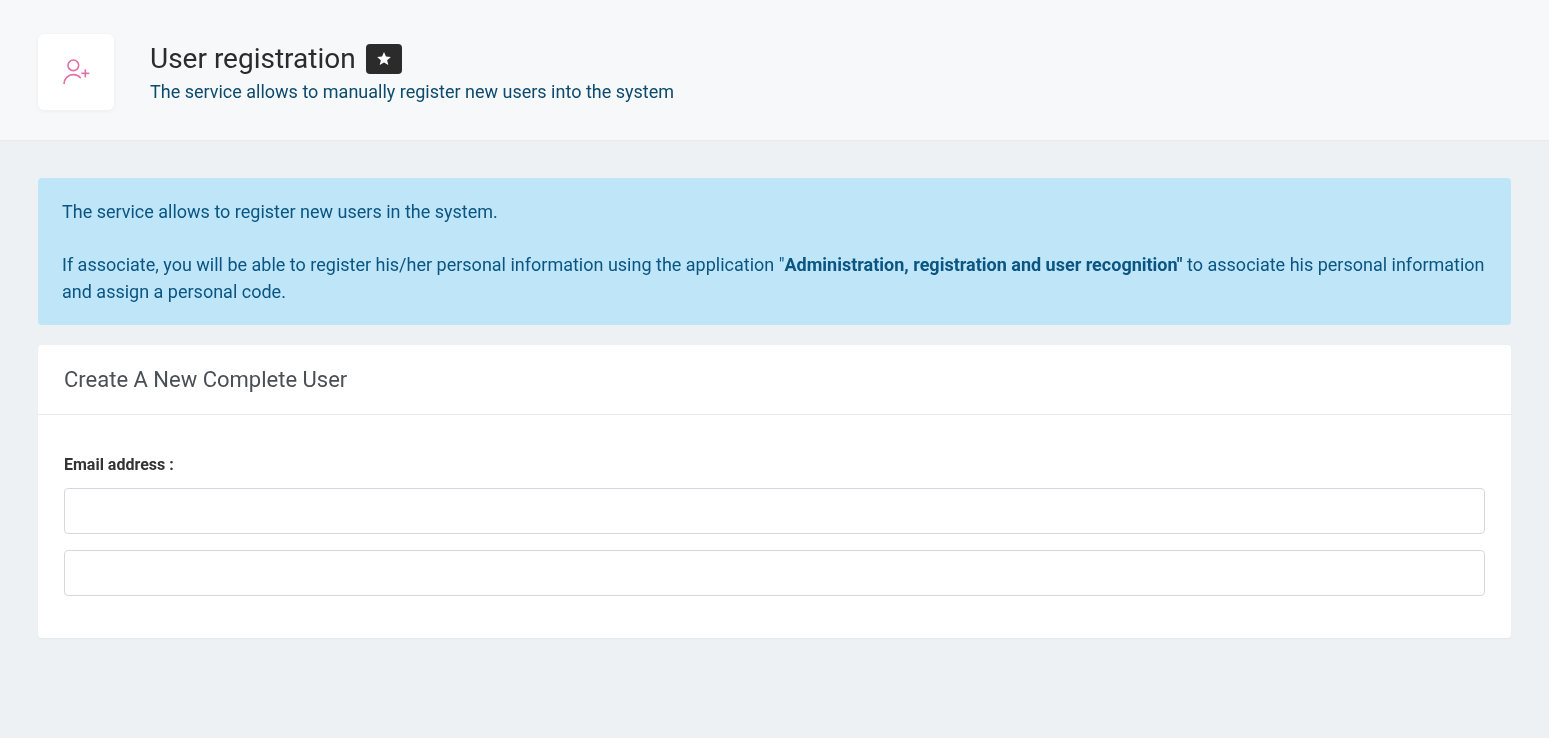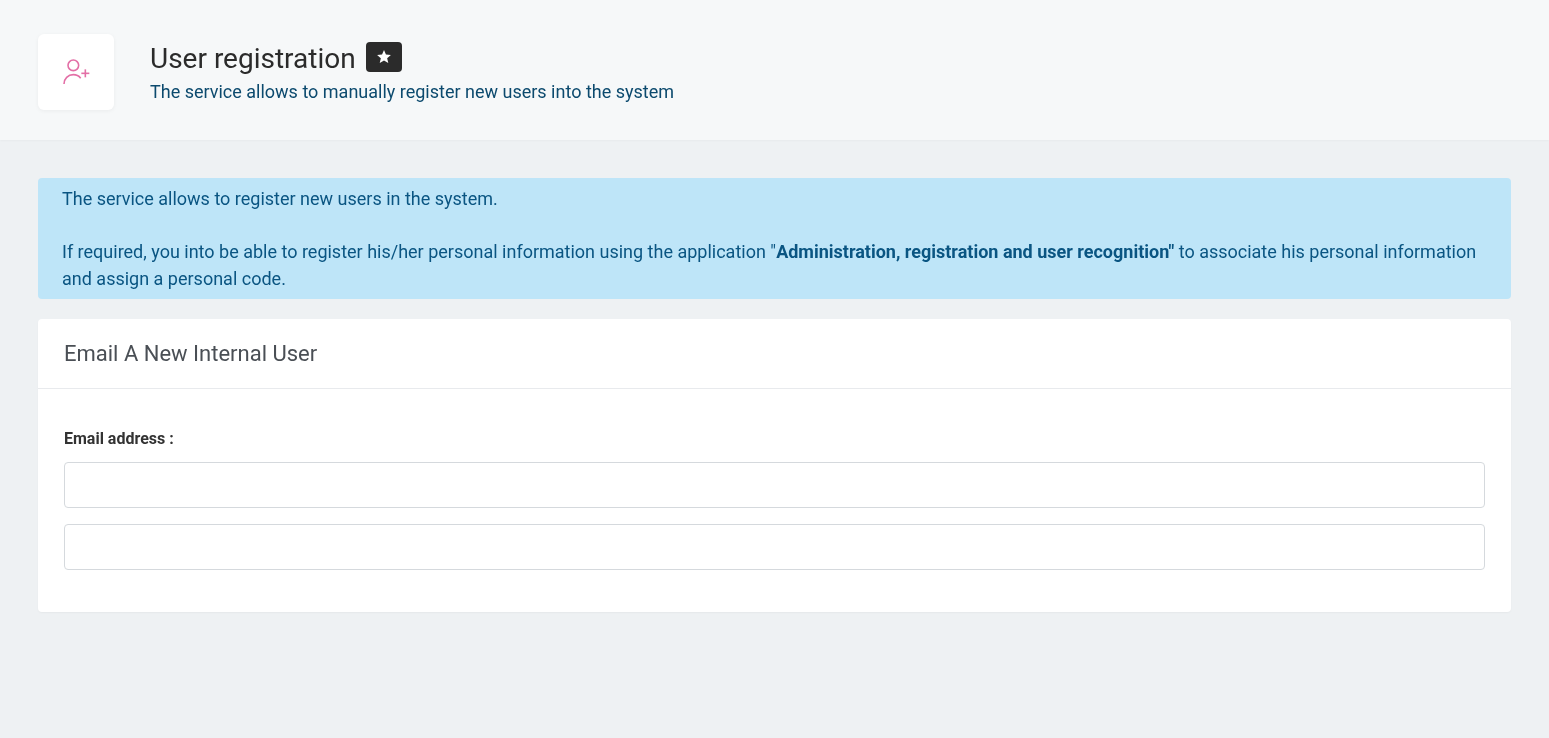--- a/index.html
+++ b/index.html
@@ -49,6 +49,7 @@
     }
     .title-row {
       display: flex;
+      align-items: center;
       gap: 10px;
     }
     .page-title {

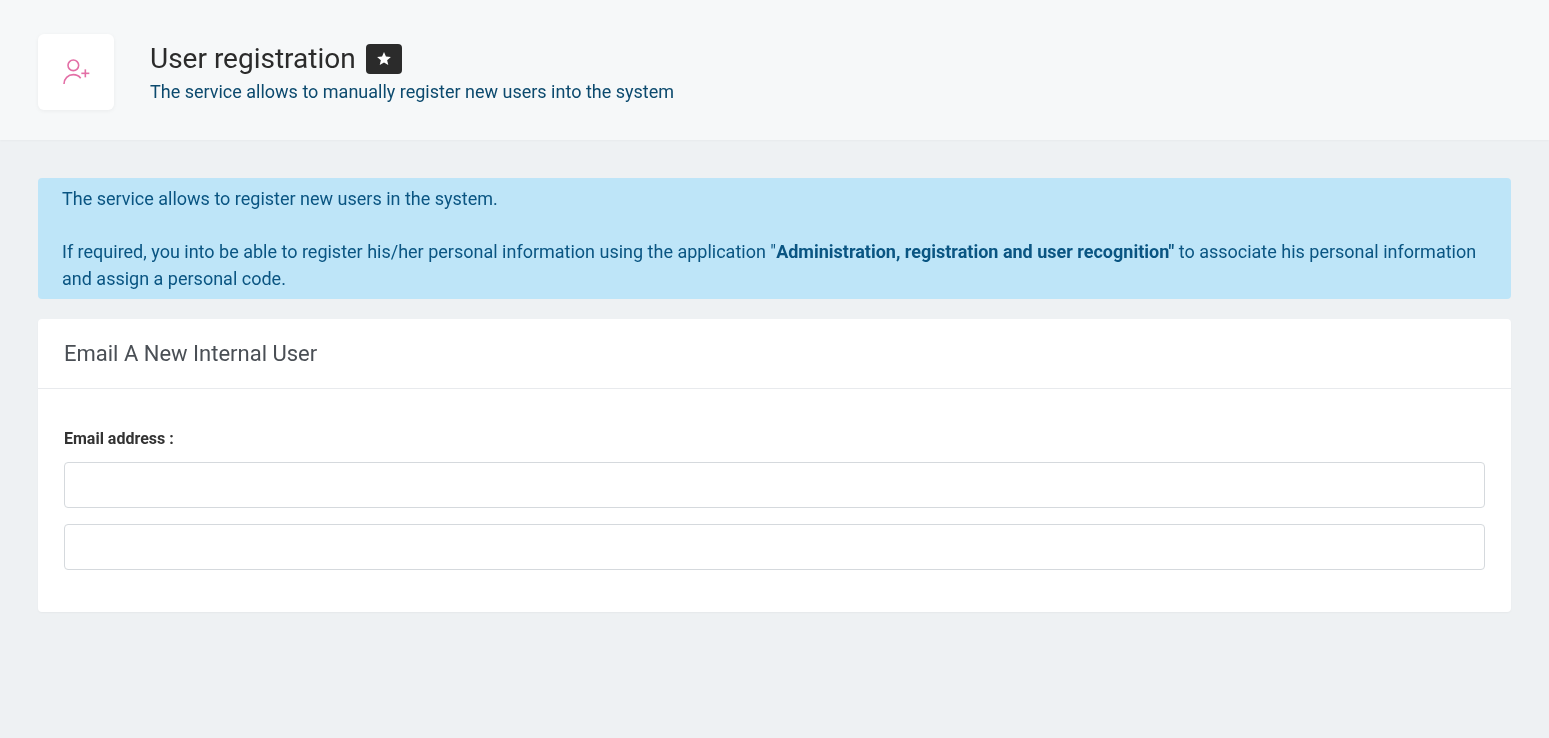--- a/index.html
+++ b/index.html
@@ -82,7 +82,7 @@
     .info-banner {
       background-color: #bee5f8;
       border-radius: 4px;
-      padding: 7px 24px;
+      padding: 20px 24px;
       color: #0a5582;
       font-size: 18px;
       line-height: 1.5;

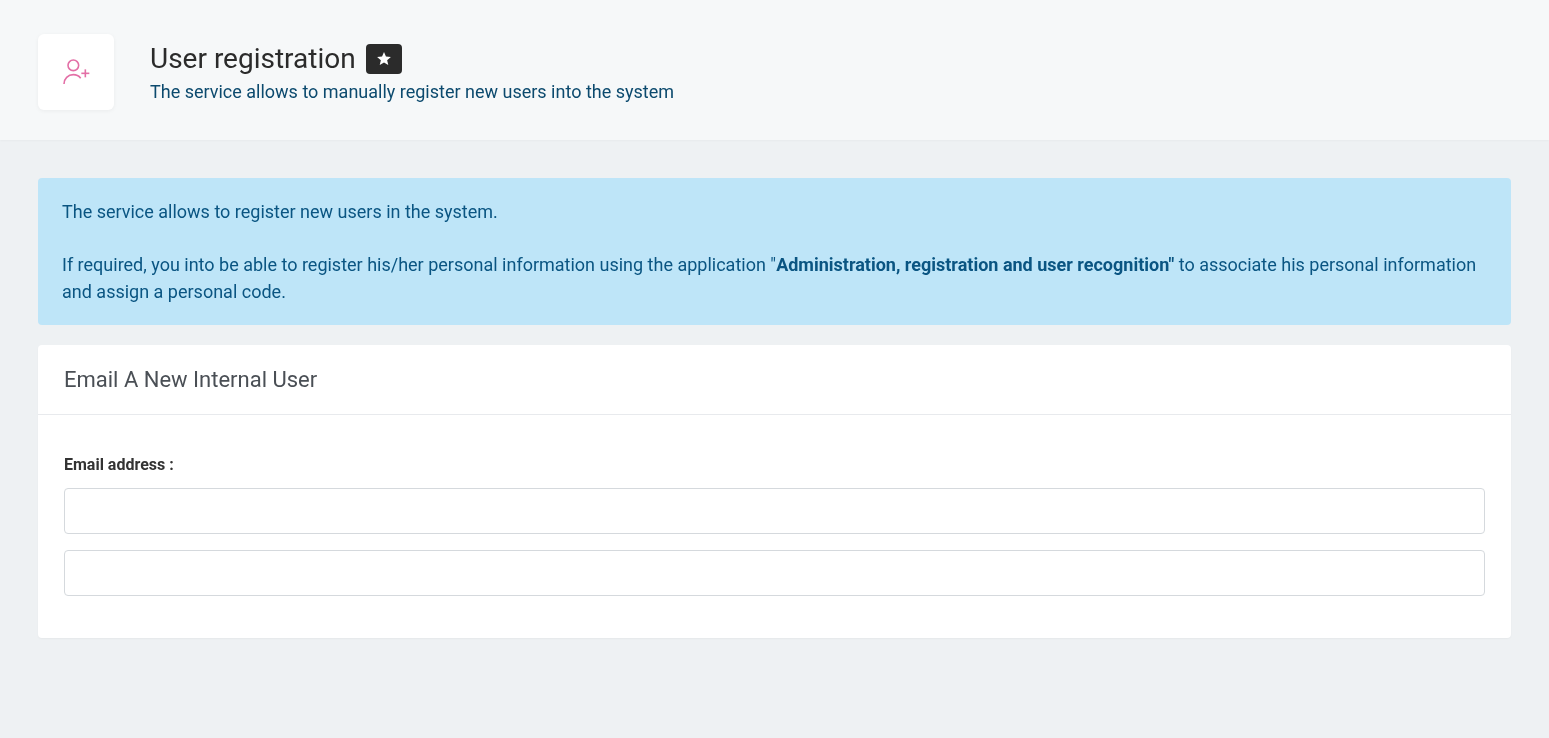--- a/index.html
+++ b/index.html
@@ -167,7 +167,7 @@
   <div class="info-banner">
     <p>The service allows to register new users in the system.</p>
     <p>
-      <span>If required, you into be able to register his/her personal information using the application "</span><strong>Administration, registration and user recognition"</strong><span> to associate his personal information and assign a personal code.</span>
+      <span>If associate, you will be able to register his/her personal information using the application "</span><strong>Administration, registration and user recognition"</strong><span> to associate his personal information and assign a personal code.</span>
     </p>
   </div>
 

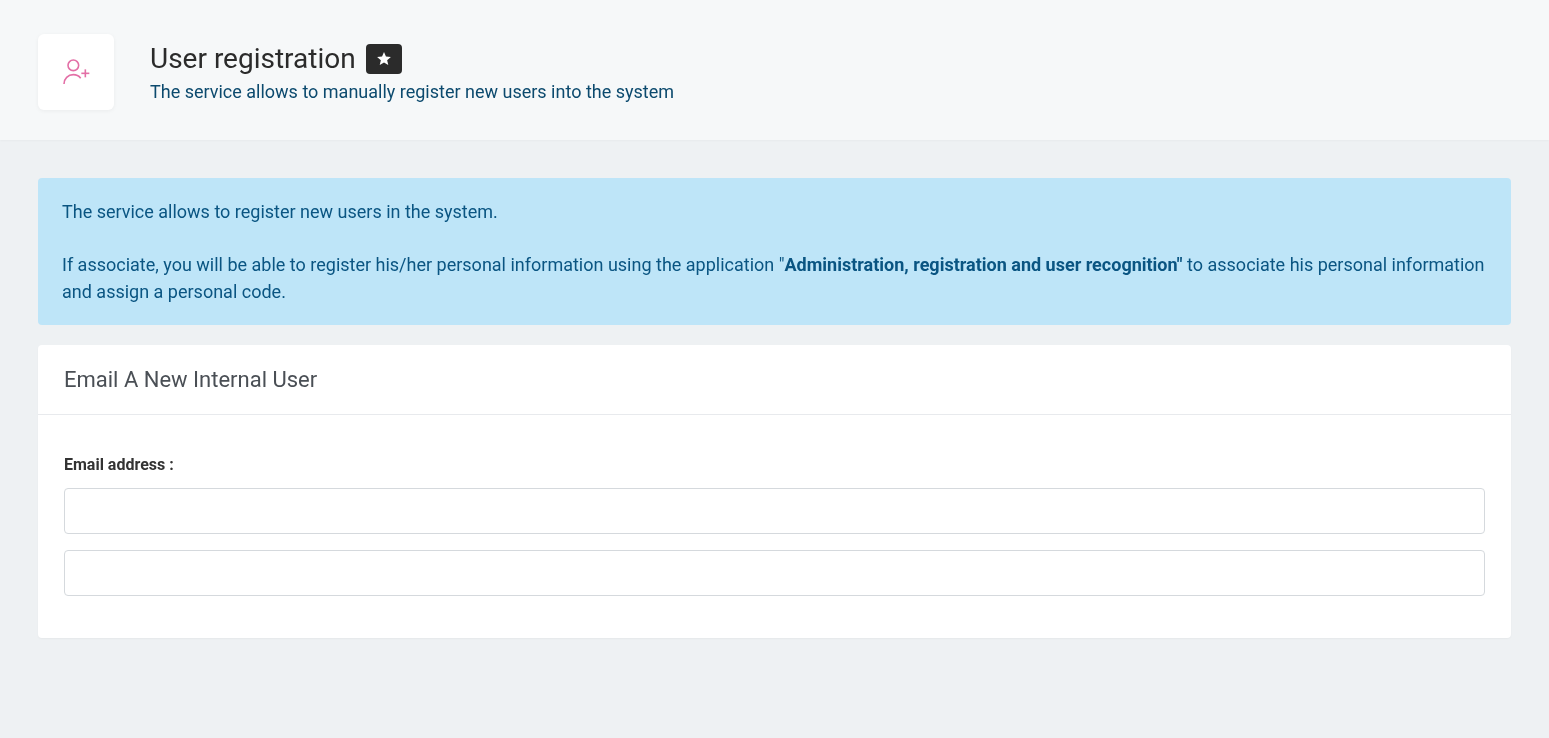--- a/index.html
+++ b/index.html
@@ -173,7 +173,7 @@
 
   <div class="card">
     <div class="card-header">
-      <h2 class="card-title">Email A New Internal User</h2>
+      <h2 class="card-title">Create A New Complete User</h2>
     </div>
     <div class="card-body">
       <div class="form-group">

